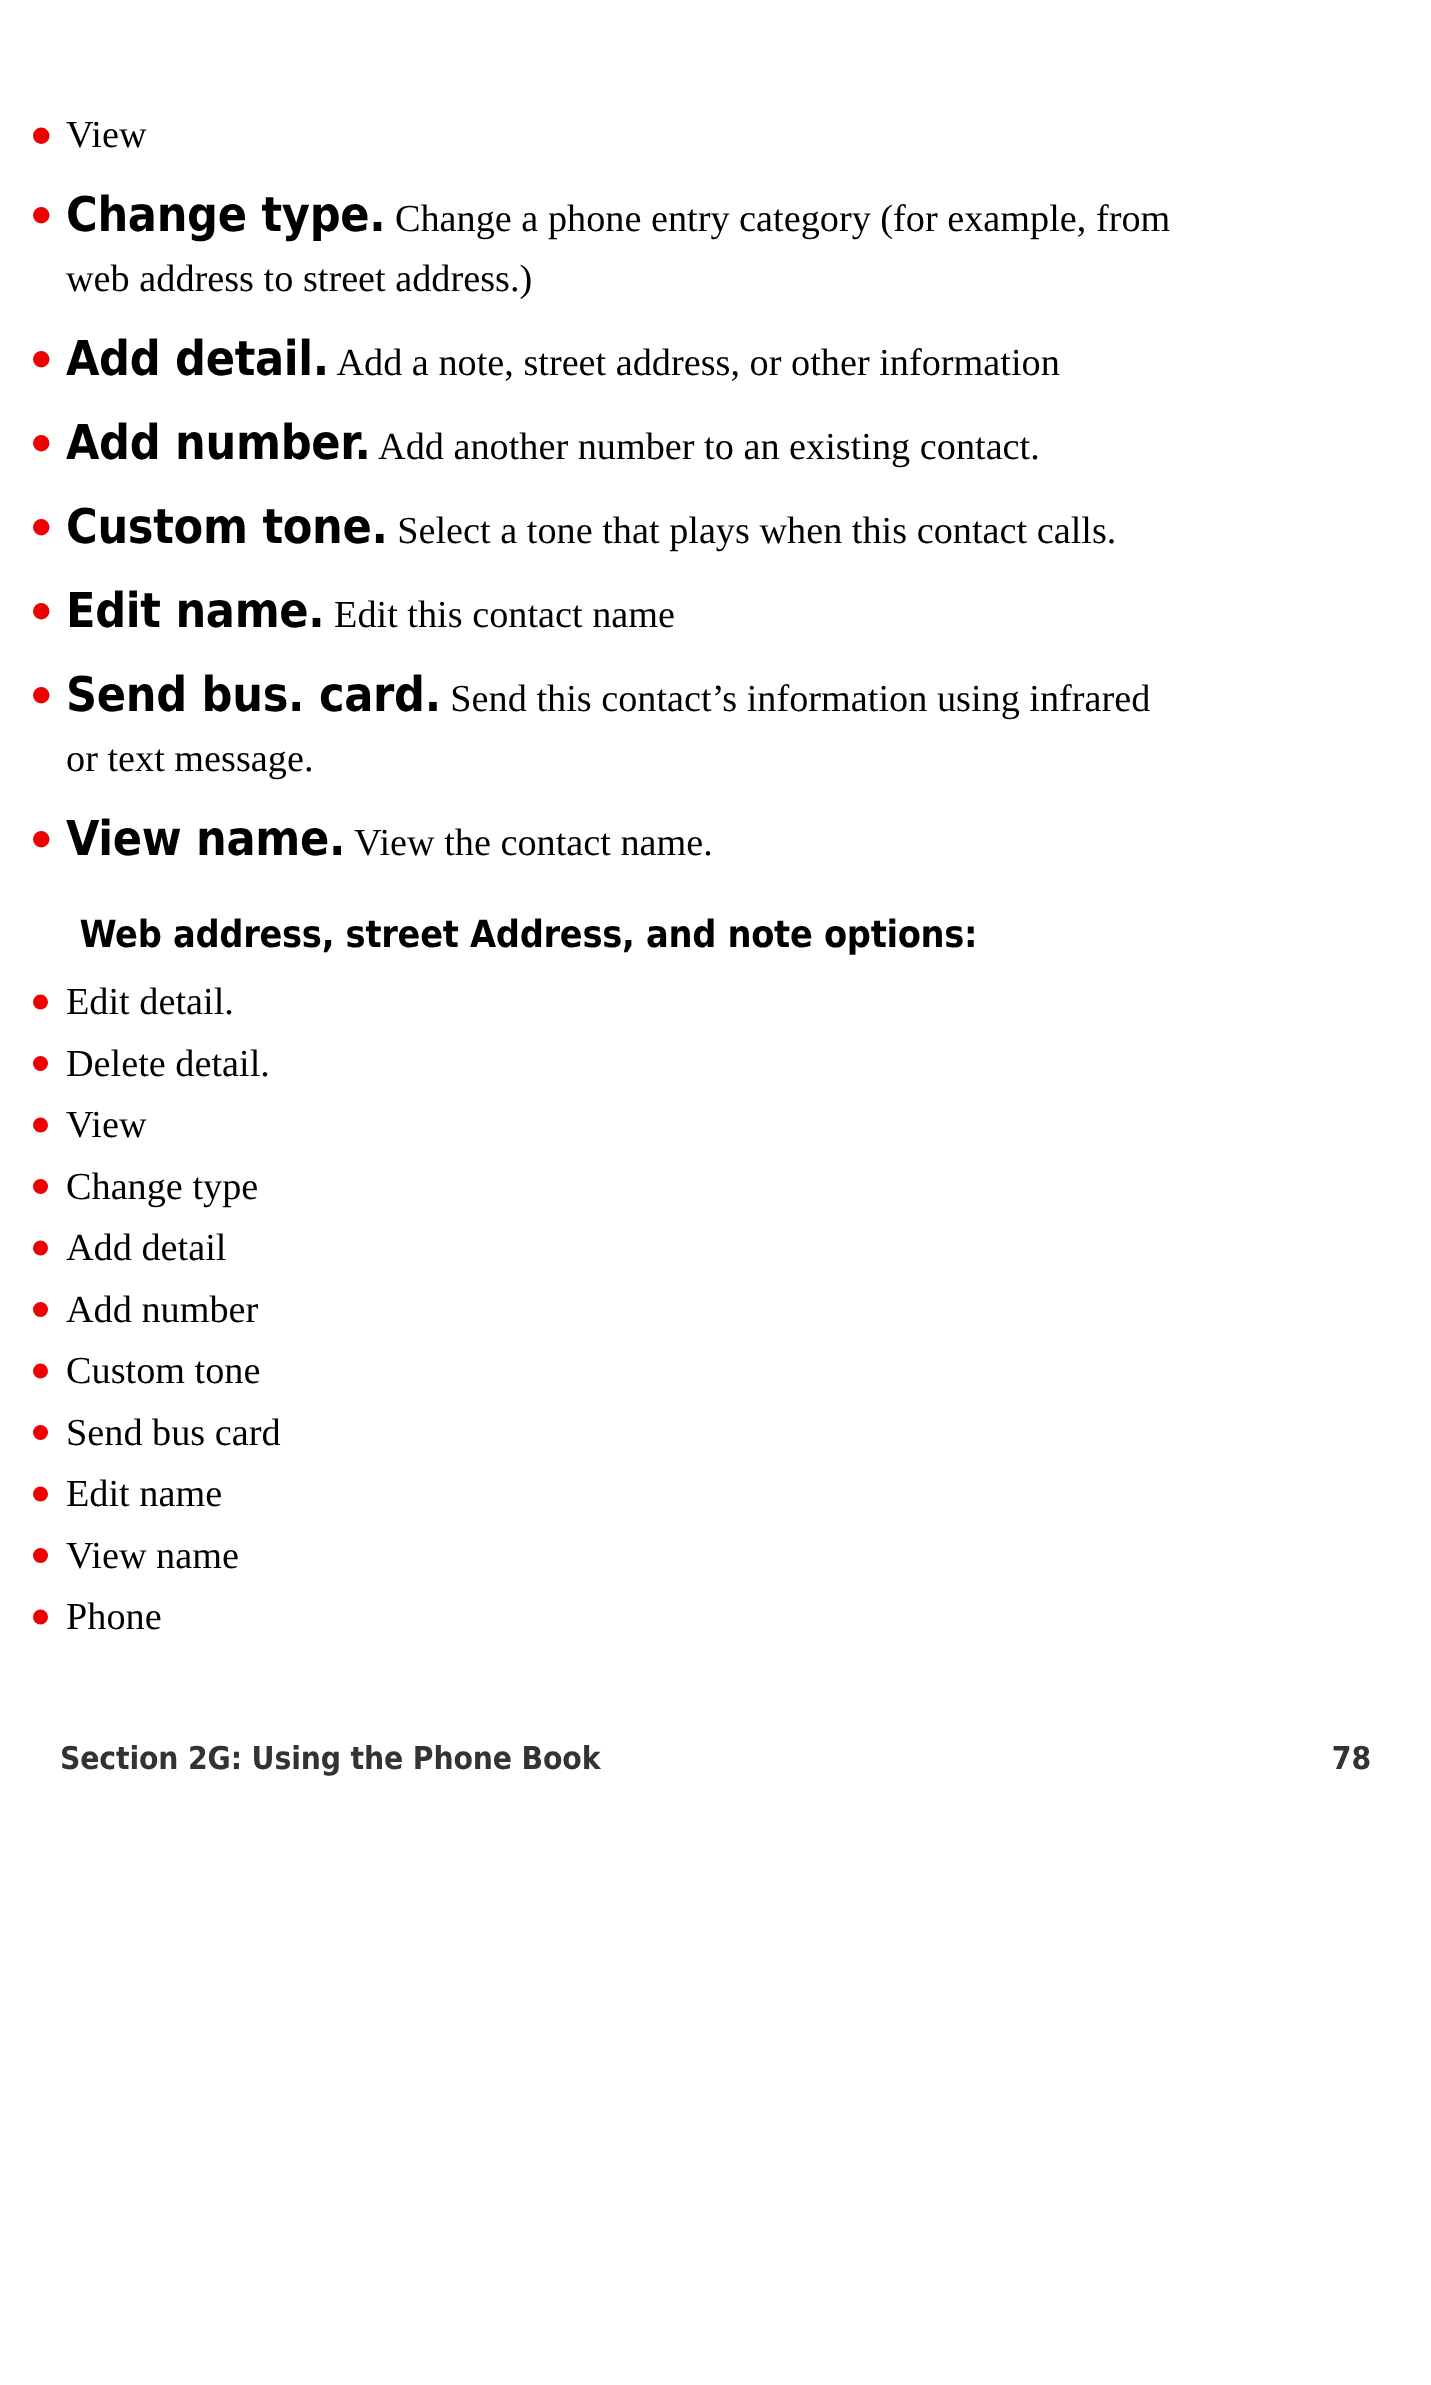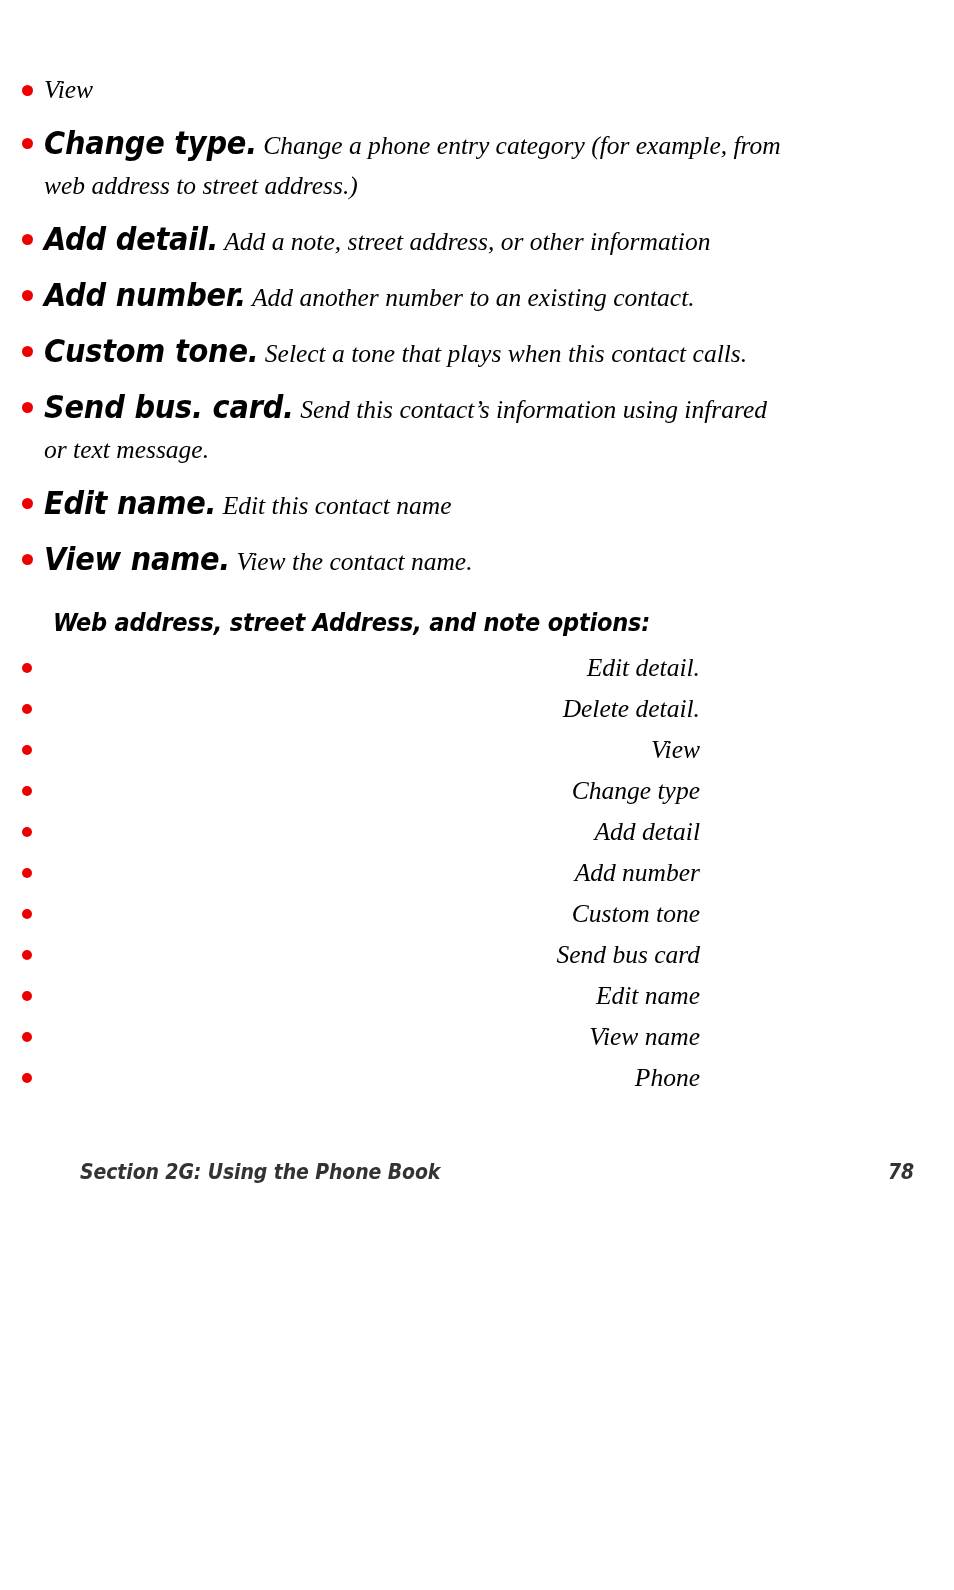--- a/index.html
+++ b/index.html
@@ -15,7 +15,6 @@
     background: #ffffff;
     overflow: hidden;
     font-family: "Liberation Serif", "DejaVu Serif", serif;
-    font-style: italic;
   }
 
   

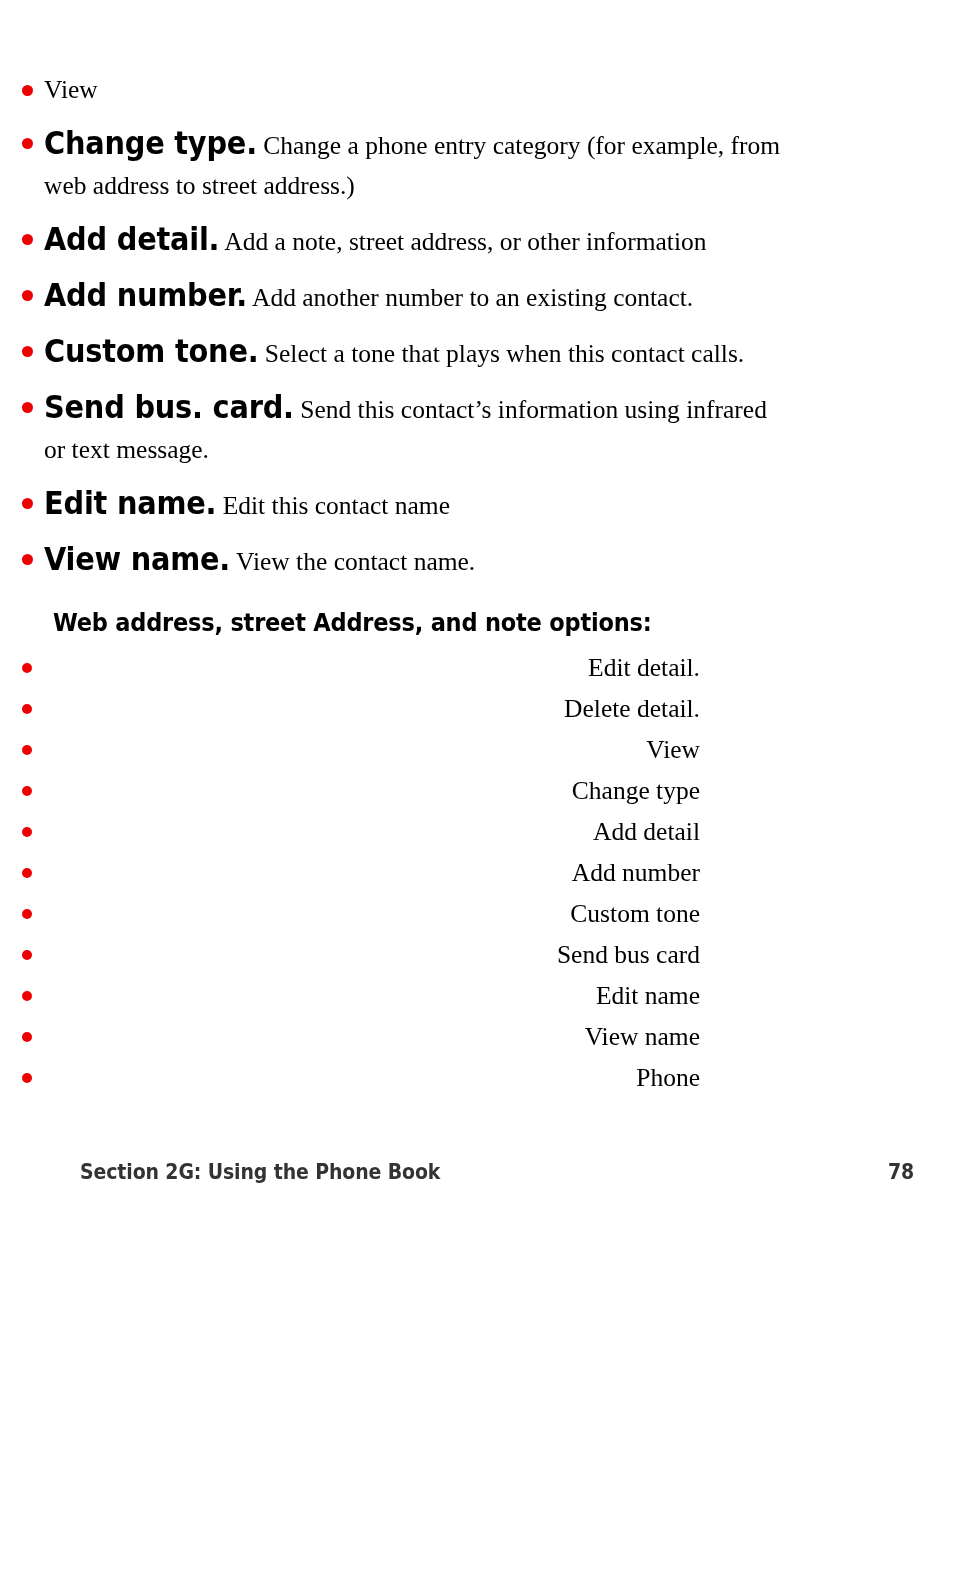--- a/index.html
+++ b/index.html
@@ -166,14 +166,14 @@
 
       <li class="bullet-item">
         <span class="bullet-dot" style="background: rgb(238, 0, 0);"></span>
+        <span class="term">Edit name.</span> 
+        <span class="desc">Edit this contact name</span>
+      </li>
+
+      <li class="bullet-item">
+        <span class="bullet-dot" style="background: rgb(238, 0, 0);"></span>
         <span class="term">Send bus. card.</span> 
         <span class="desc">Send this contact’s information using infrared or text message.</span>
-      </li>
-
-      <li class="bullet-item">
-        <span class="bullet-dot" style="background: rgb(238, 0, 0);"></span>
-        <span class="term">Edit name.</span> 
-        <span class="desc">Edit this contact name</span>
       </li>
 
       <li class="bullet-item">

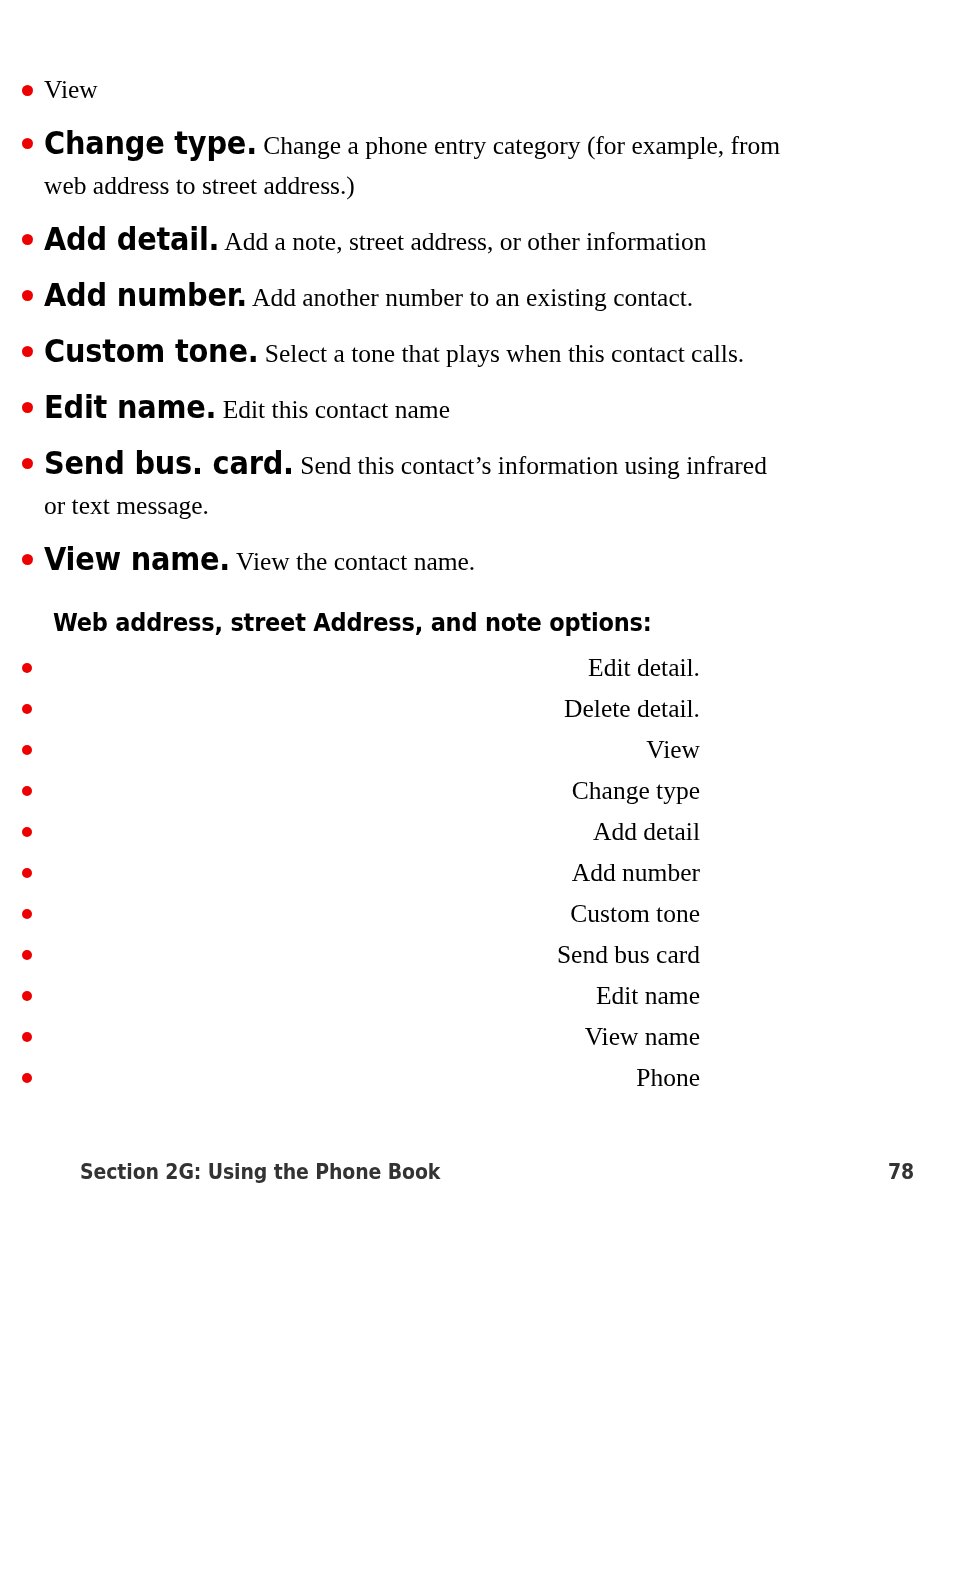--- a/index.html
+++ b/index.html
@@ -76,7 +76,6 @@
   .list-b {
     margin-left: 100px;
     width: 700px;
-    text-align: right;
   }
   .list-b li.bullet-item {
     font-size: 25.5px;

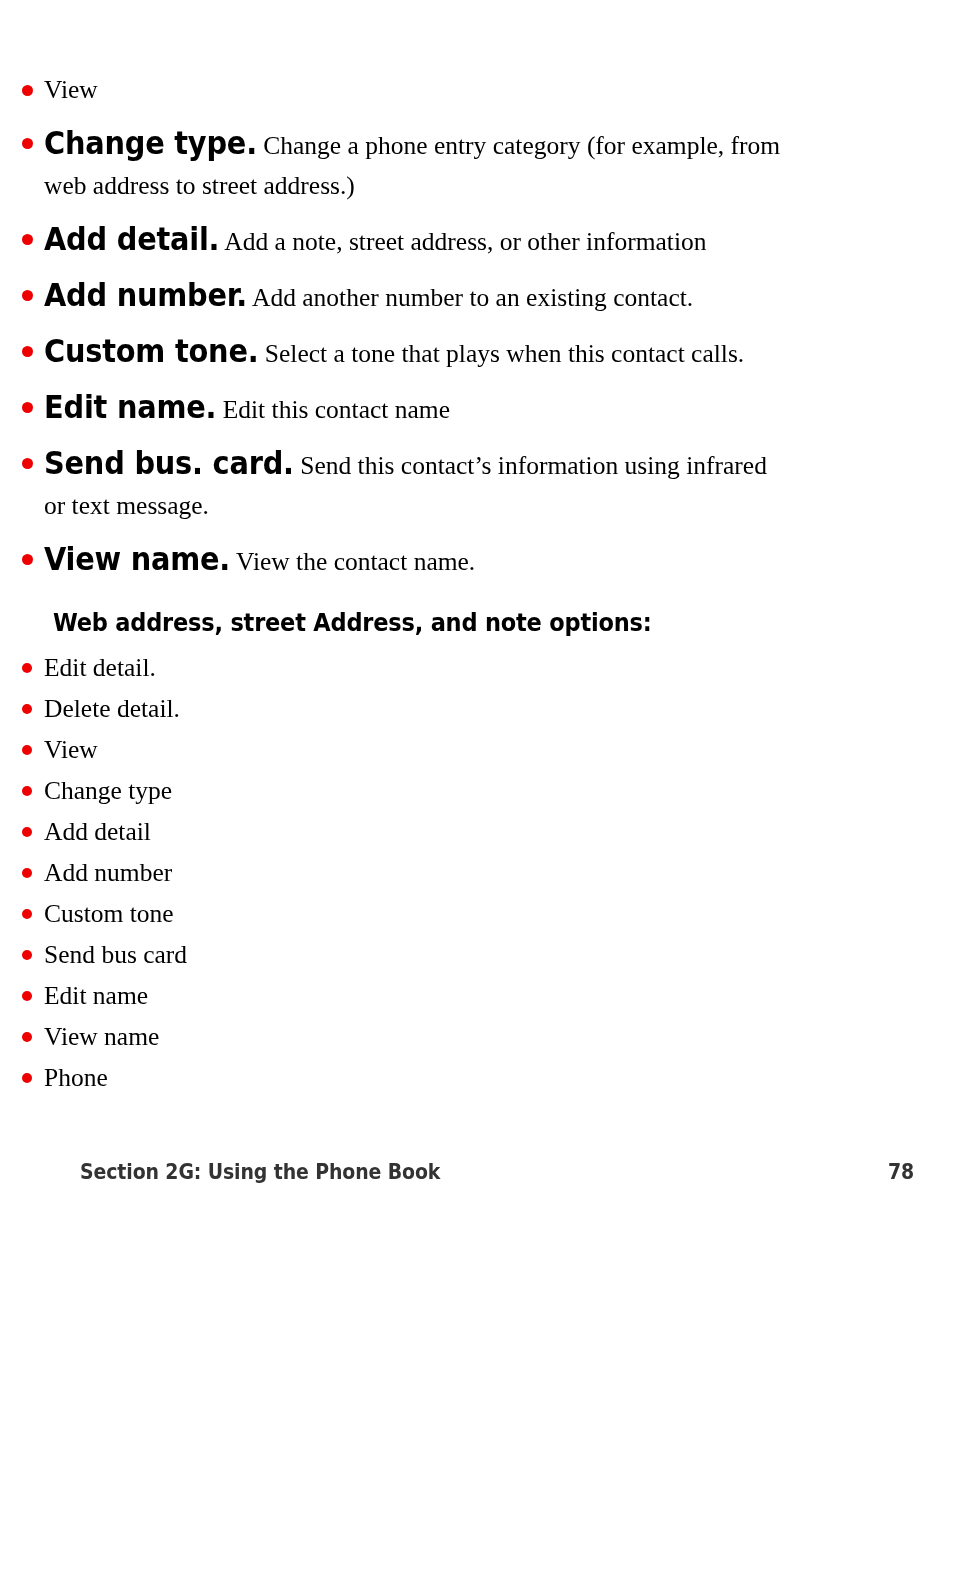--- a/index.html
+++ b/index.html
@@ -115,7 +115,6 @@
     font-size: 21px;
     letter-spacing: -0.1px;
     color: #333333;
-    margin-left: 40px;
   }
   .footer .footer-title { white-space: nowrap; }
   .footer .footer-page  { white-space: nowrap; }

